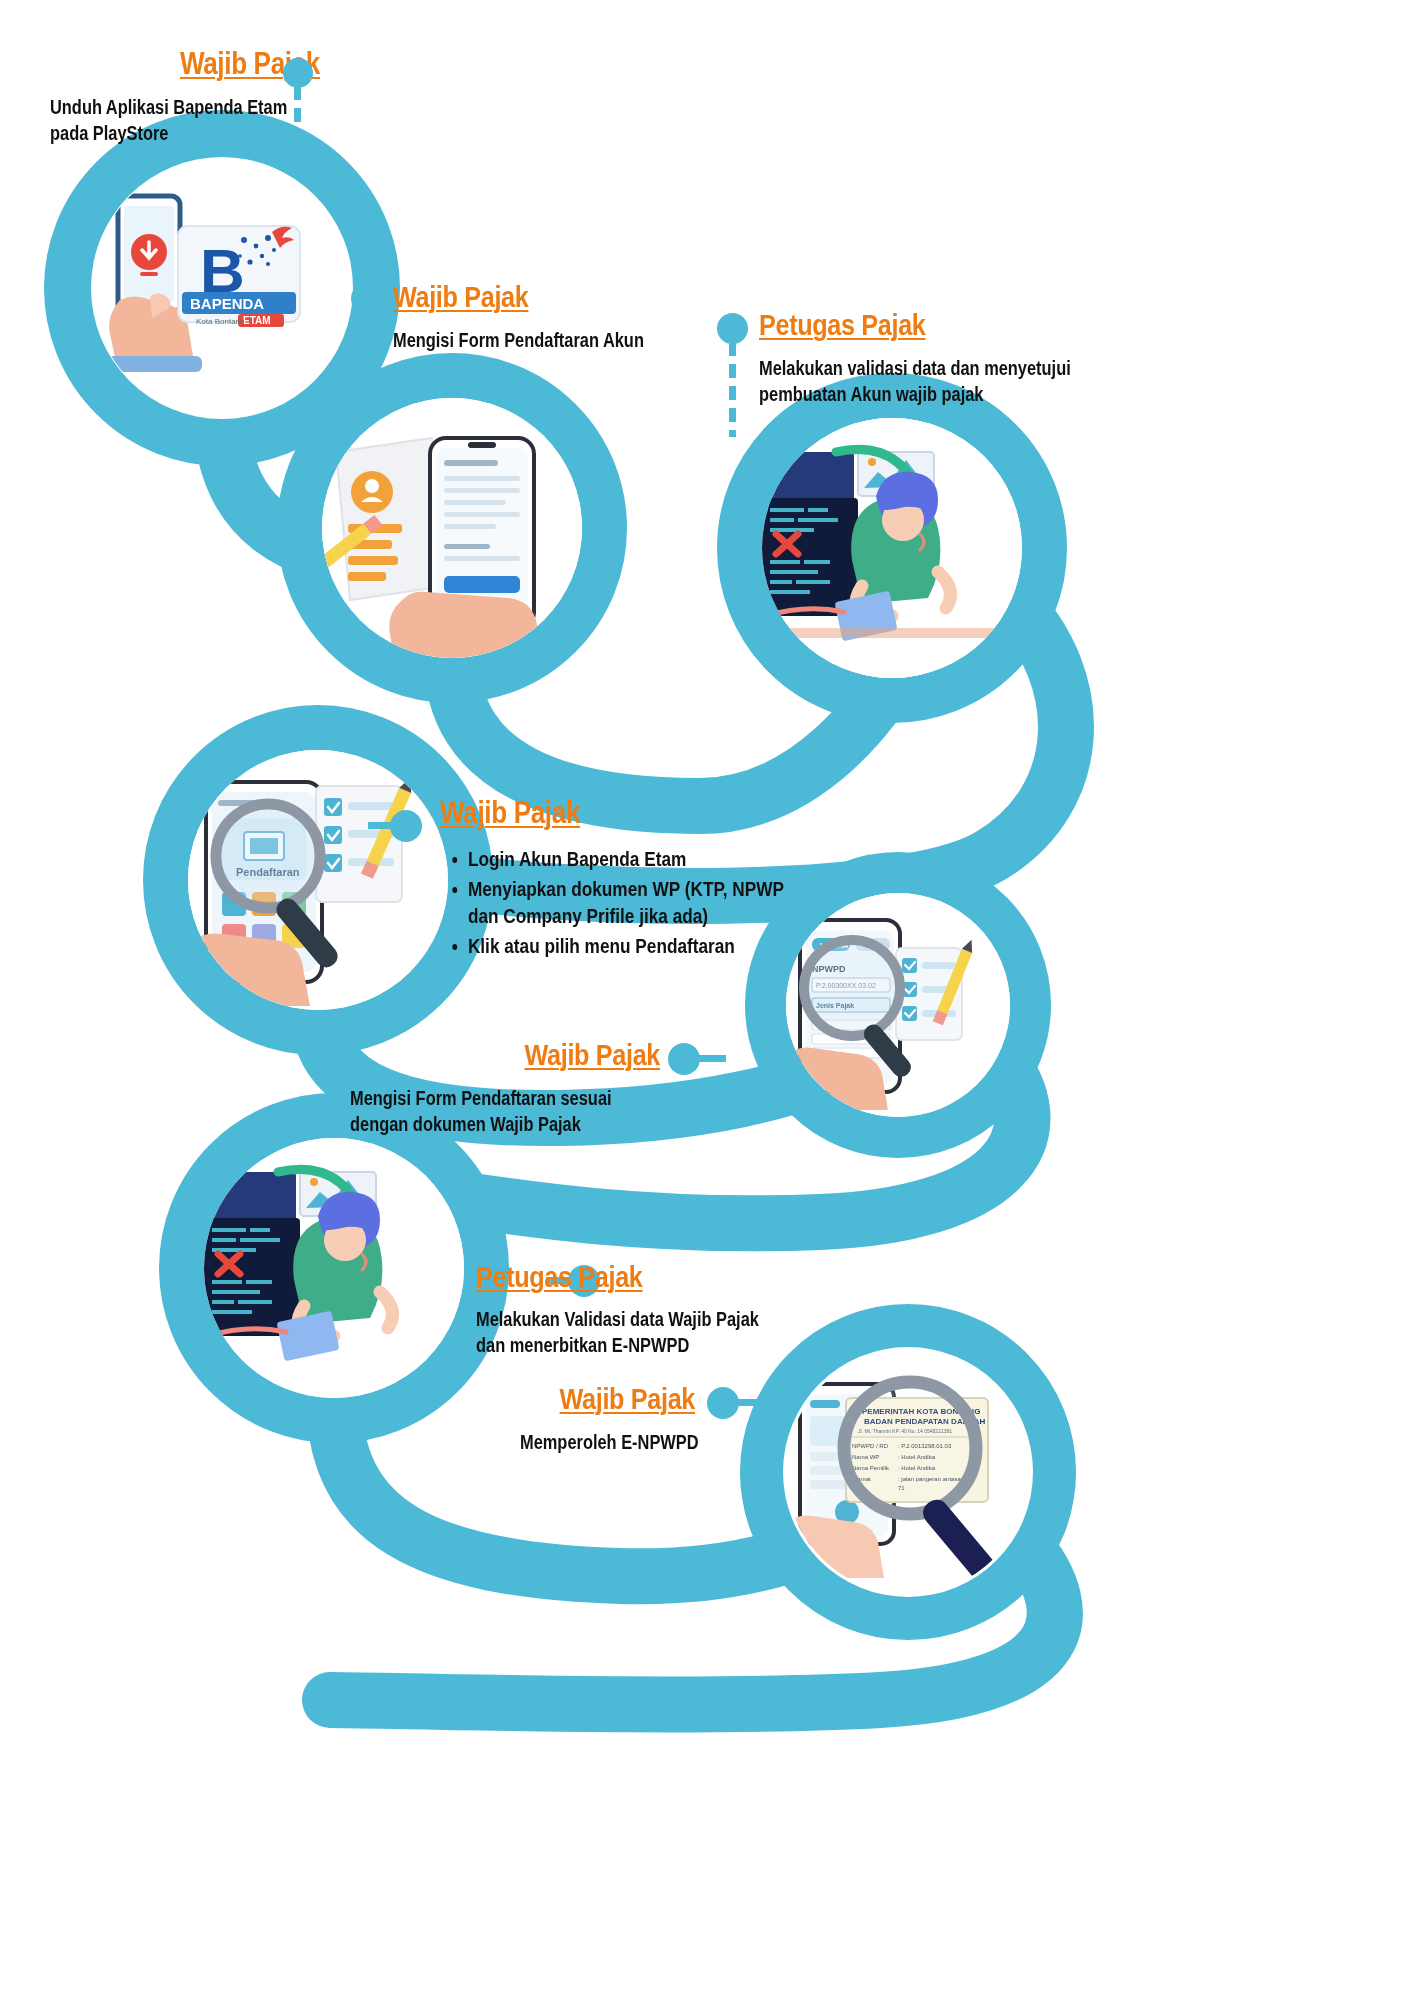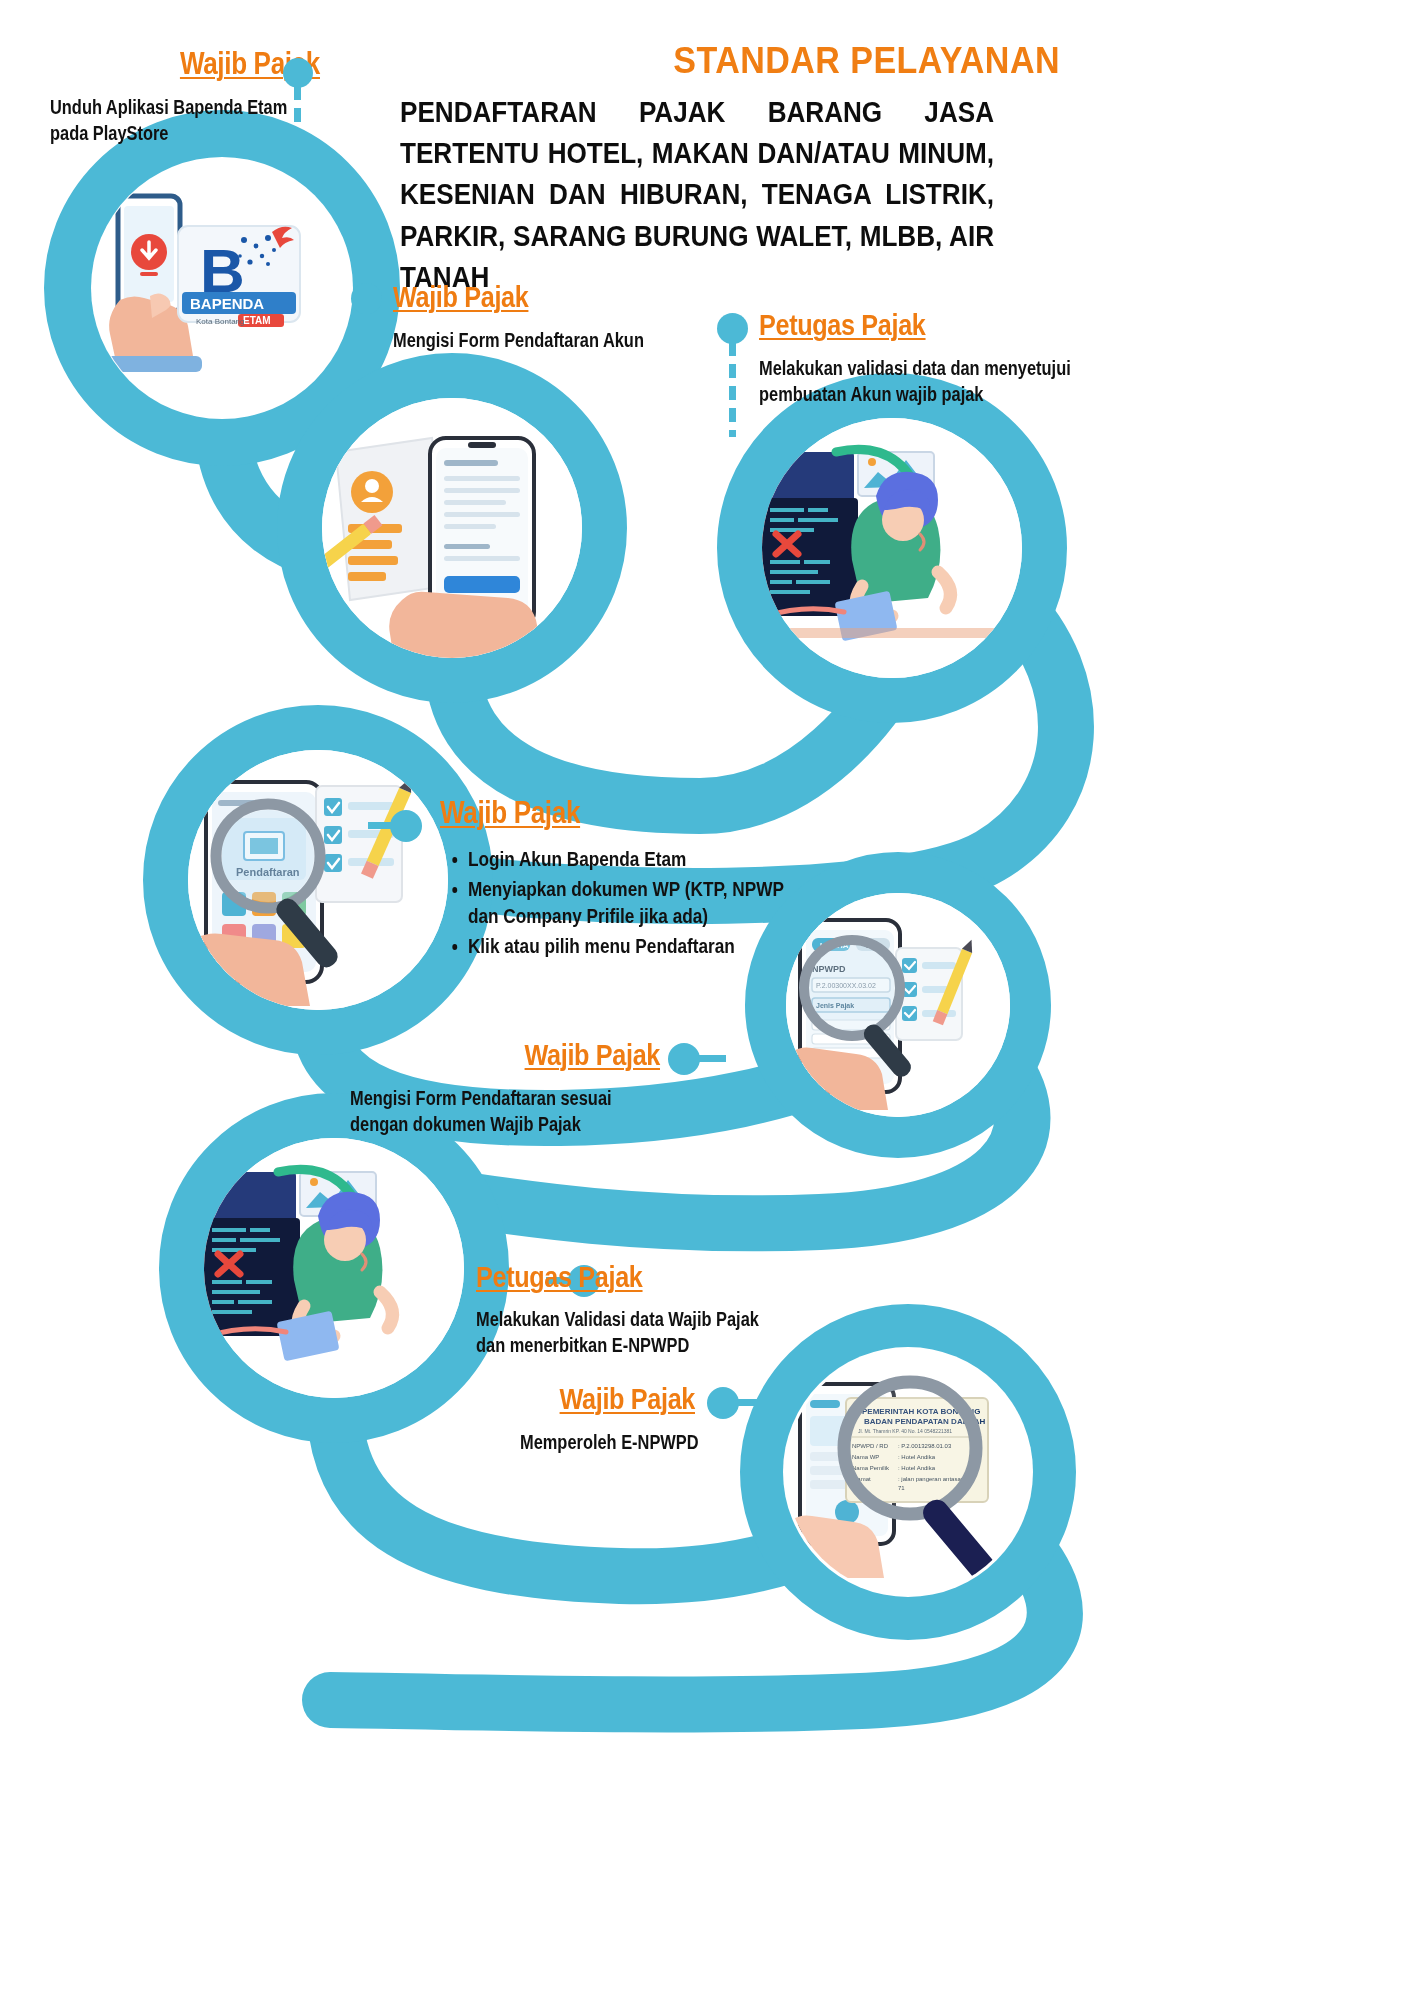--- a/index.html
+++ b/index.html
@@ -382,10 +382,6 @@
     </g>
   </svg>
 
-  <div id="header" style="left:400px; top:40px; width:660px;">
-    <div class="std">STANDAR PELAYANAN</div>
-    <div class="sub" style="margin-top:10px;">PENDAFTARAN  PAJAK  BARANG  JASA  TERTENTU  HOTEL,  MAKAN  DAN/ATAU  MINUM,  KESENIAN  DAN  HIBURAN,  TENAGA  LISTRIK,  PARKIR, SARANG BURUNG WALET, MLBB, AIR TANAH</div>
-  </div>
 
   <div class="label-block" style="left:50px; top:46px; width:270px;">
     <div class="role r-right" style="font-size:31px; text-align:right; width:320px; margin-left:-50px;">Wajib Pajak</div>

